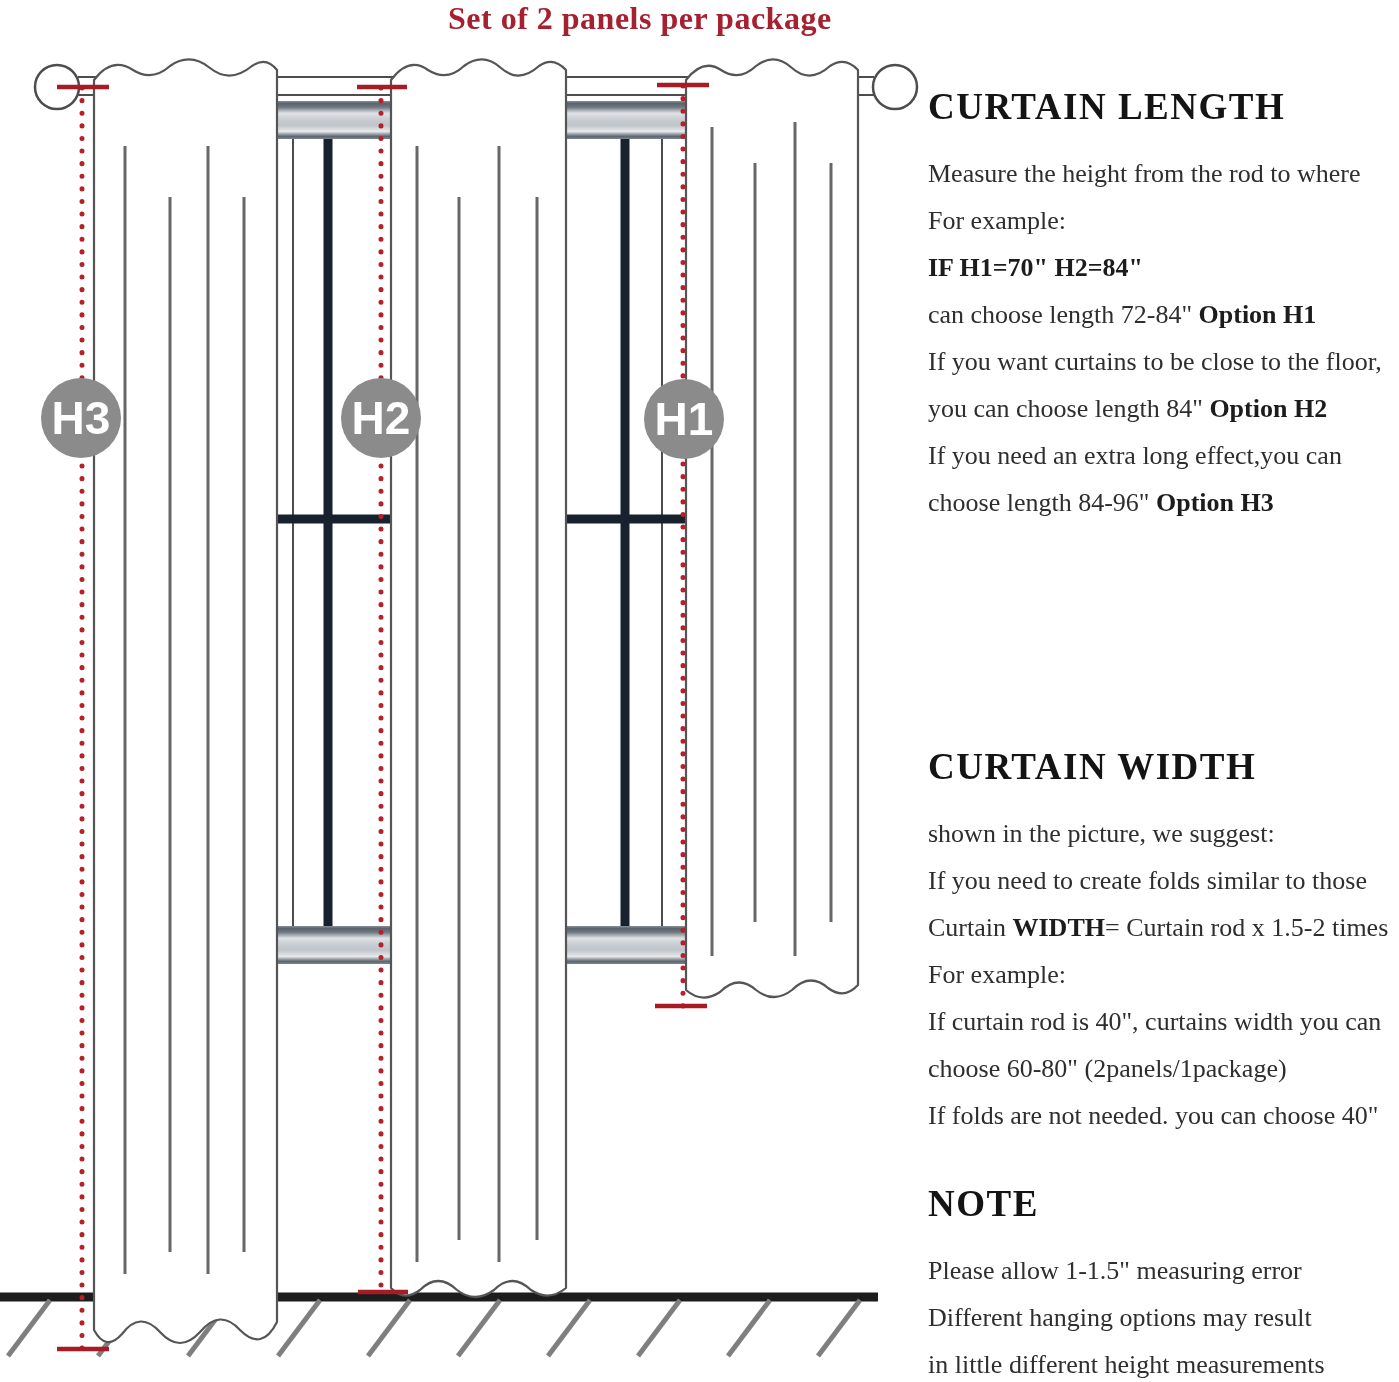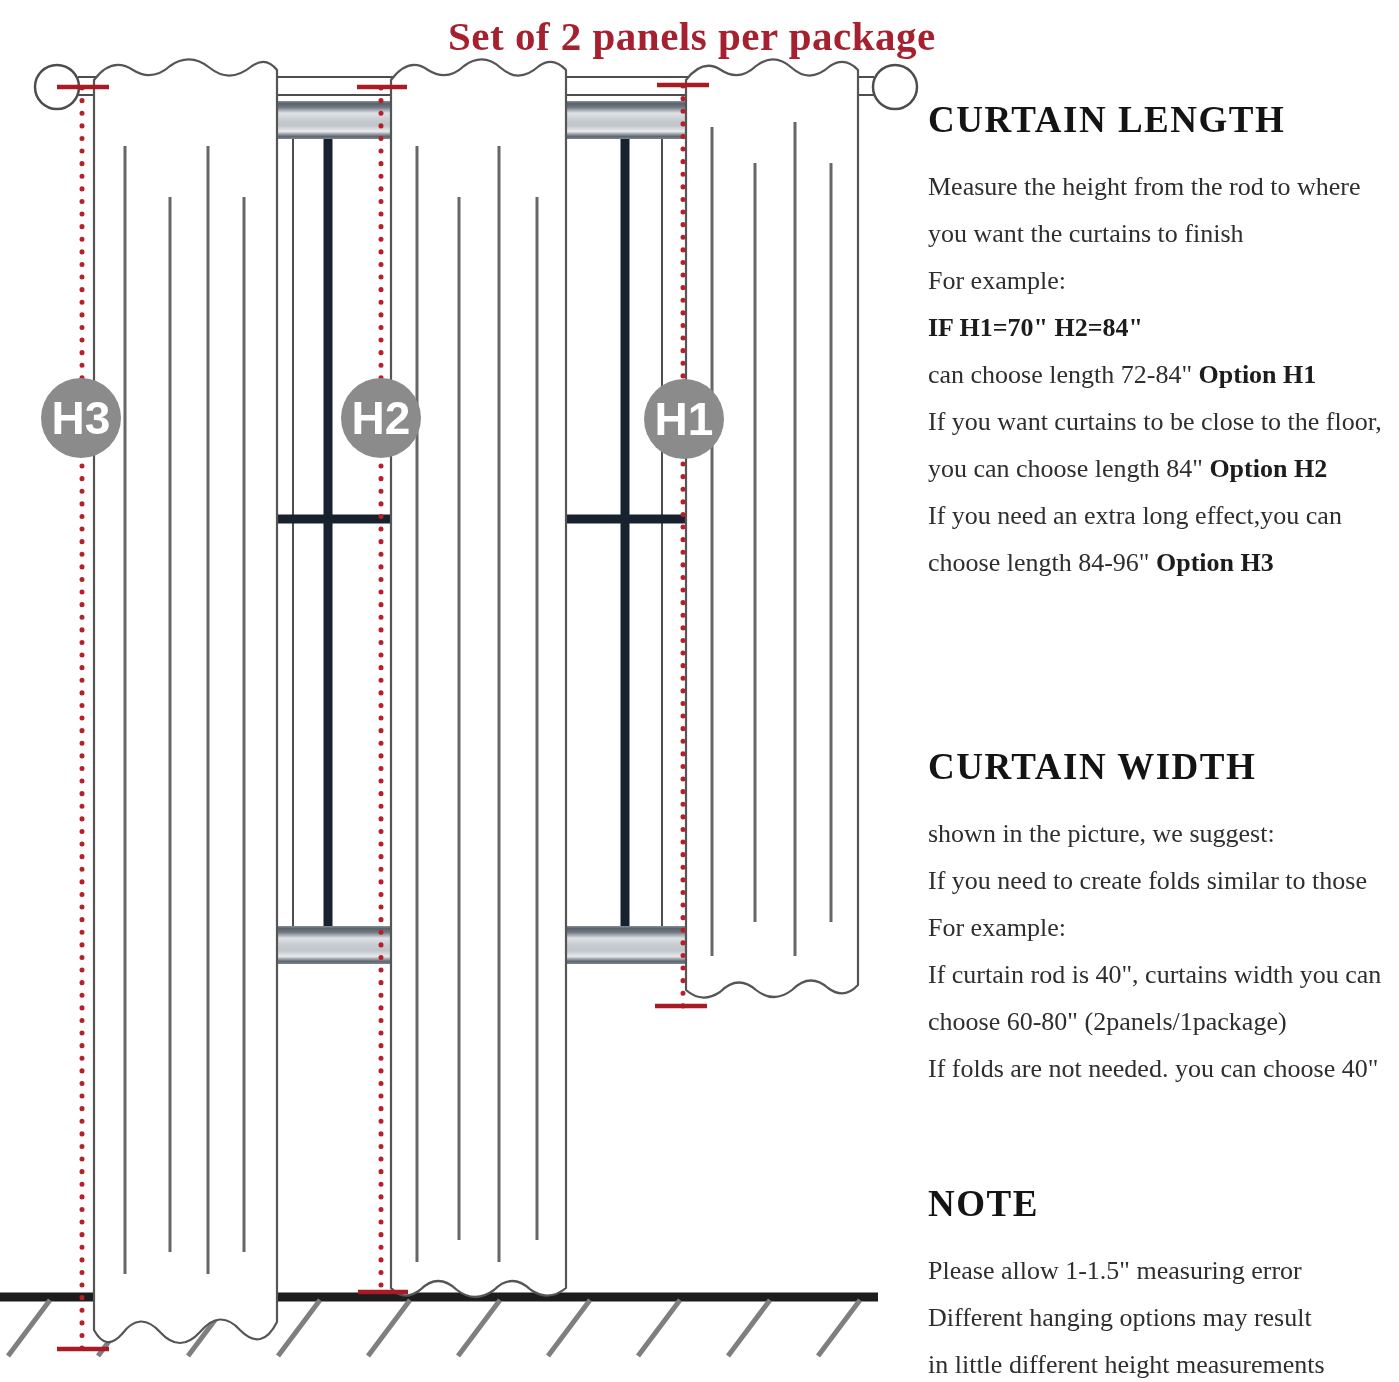--- a/index.html
+++ b/index.html
@@ -8,8 +8,8 @@
     font-family:"Liberation Serif",serif;overflow:hidden;
   }
   .title{
-    position:absolute;left:448px;top:12px;
-    font-size:41px;font-weight:bold;color:#a6212f;letter-spacing:.5px;
+    position:absolute;left:448px;top:0px;
+    font-size:32px;font-weight:bold;color:#a6212f;letter-spacing:.5px;
     white-space:nowrap;
   }
   .diagram{position:absolute;left:0;top:0;}

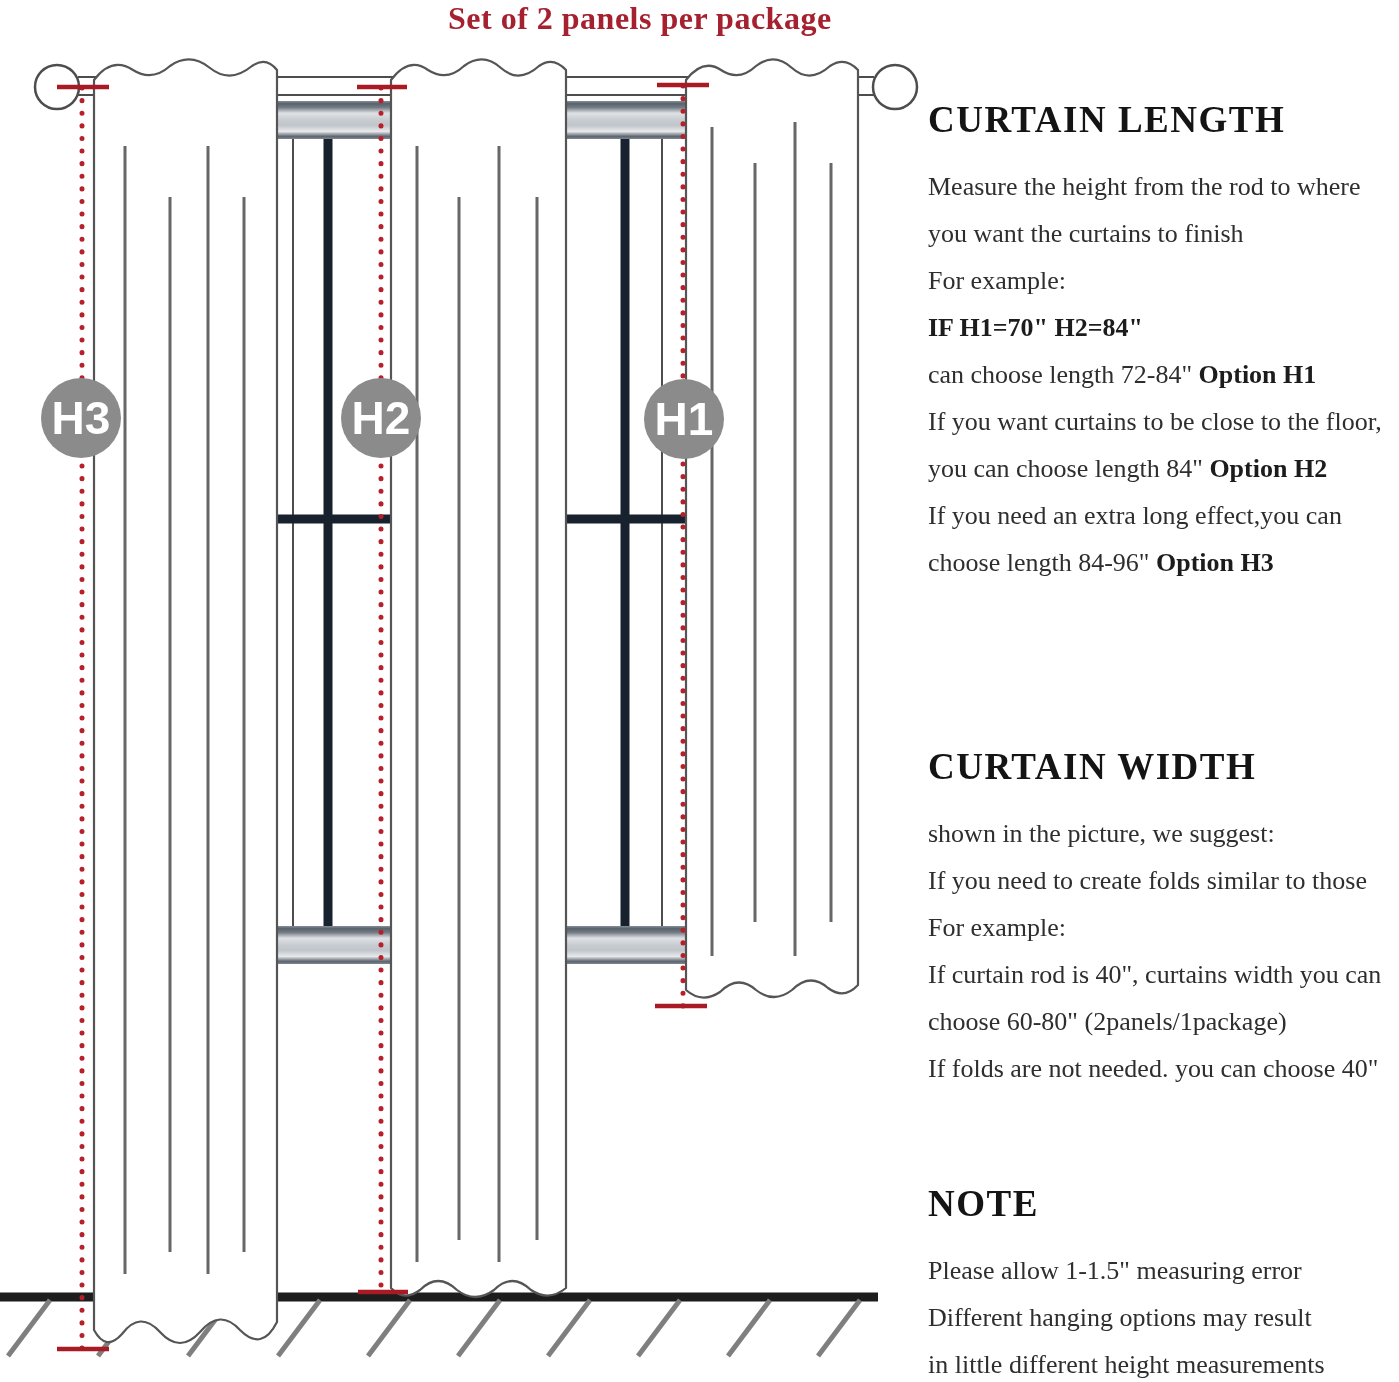--- a/index.html
+++ b/index.html
@@ -14,7 +14,7 @@
   }
   .diagram{position:absolute;left:0;top:0;}
   .col-section{position:absolute;left:928px;width:470px;}
-  .sec-length{top:97px;}
+  .sec-length{top:84px;}
   .sec-width{top:696px;margin-top:48px;}
   .sec-note{top:1181px;}
   .col-section h2{

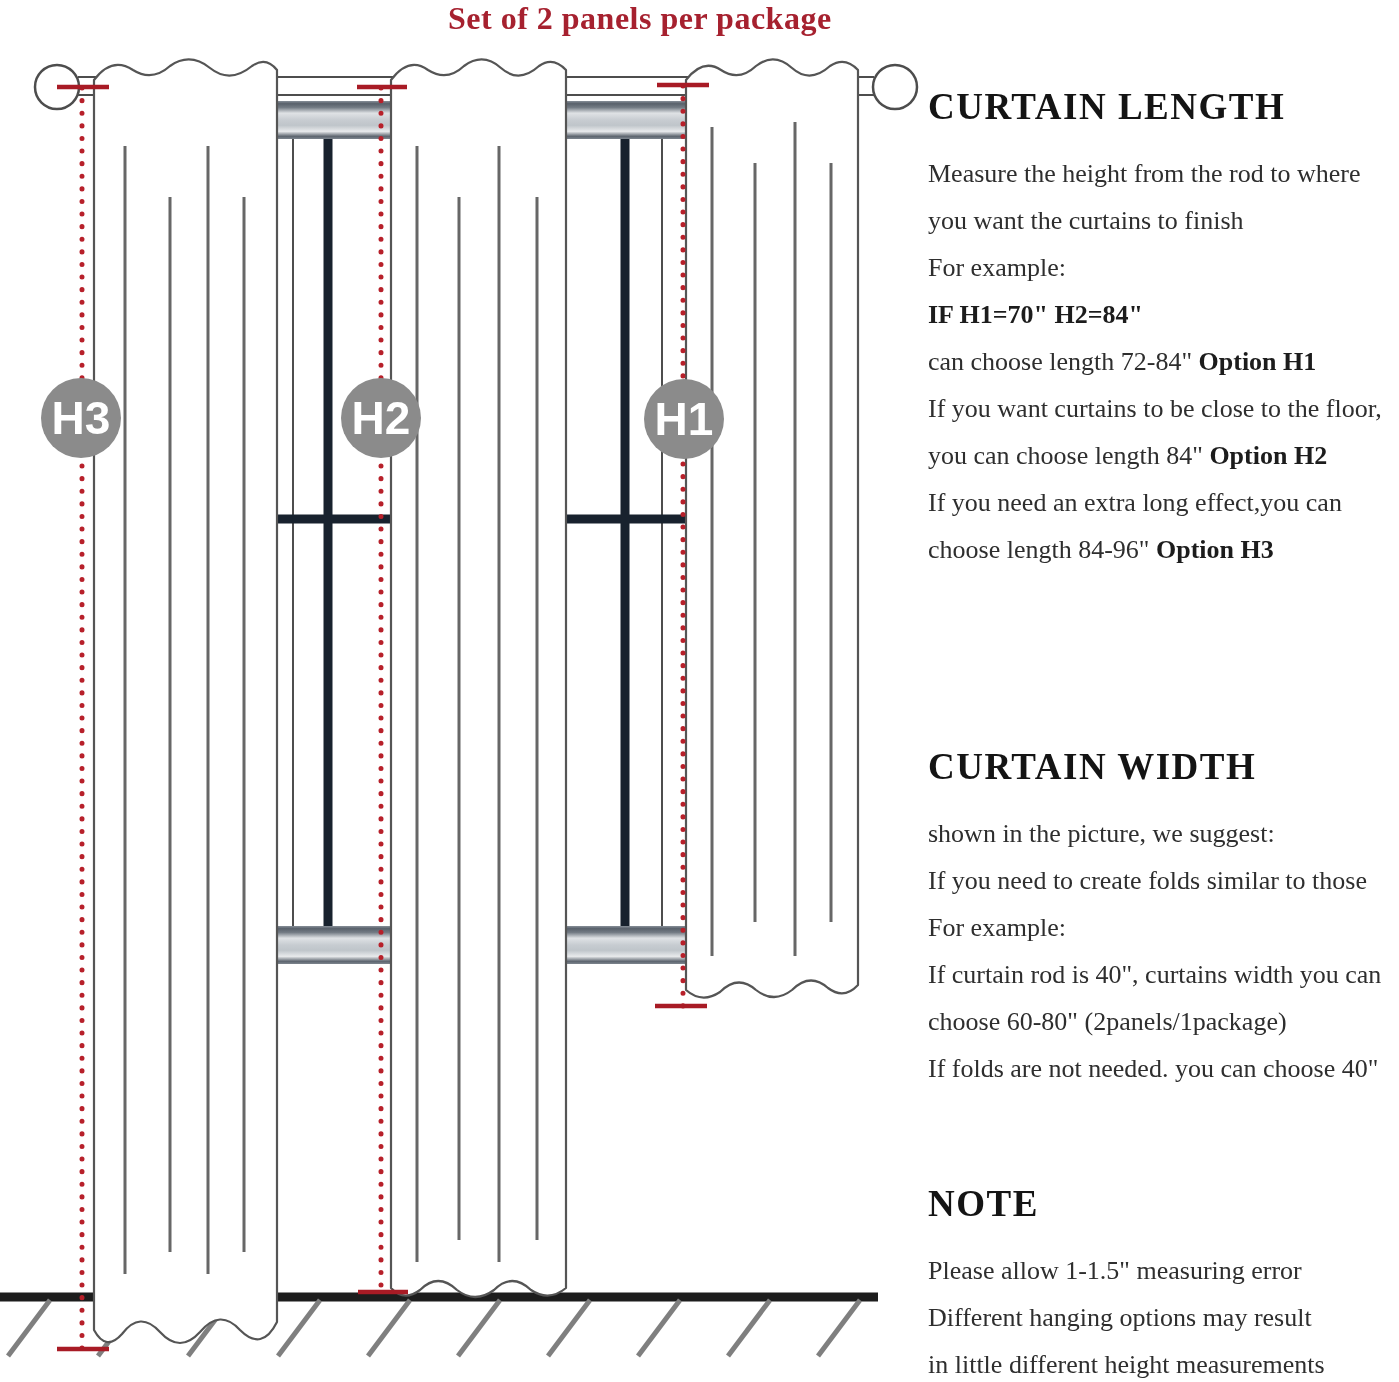--- a/index.html
+++ b/index.html
@@ -150,7 +150,6 @@
   <h2>CURTAIN LENGTH</h2>
   <div class="lines">
       <div class="tline"><span>Measure the height from the rod to where</span></div>
-      <div class="tline"><span>you want the curtains to finish</span></div>
       <div class="tline"><span>For example:</span></div>
       <div class="tline"><span class="b">IF H1=70" H2=84"</span></div>
       <div class="tline"><span>can choose length 72-84" </span><span class="b">Option H1</span></div>

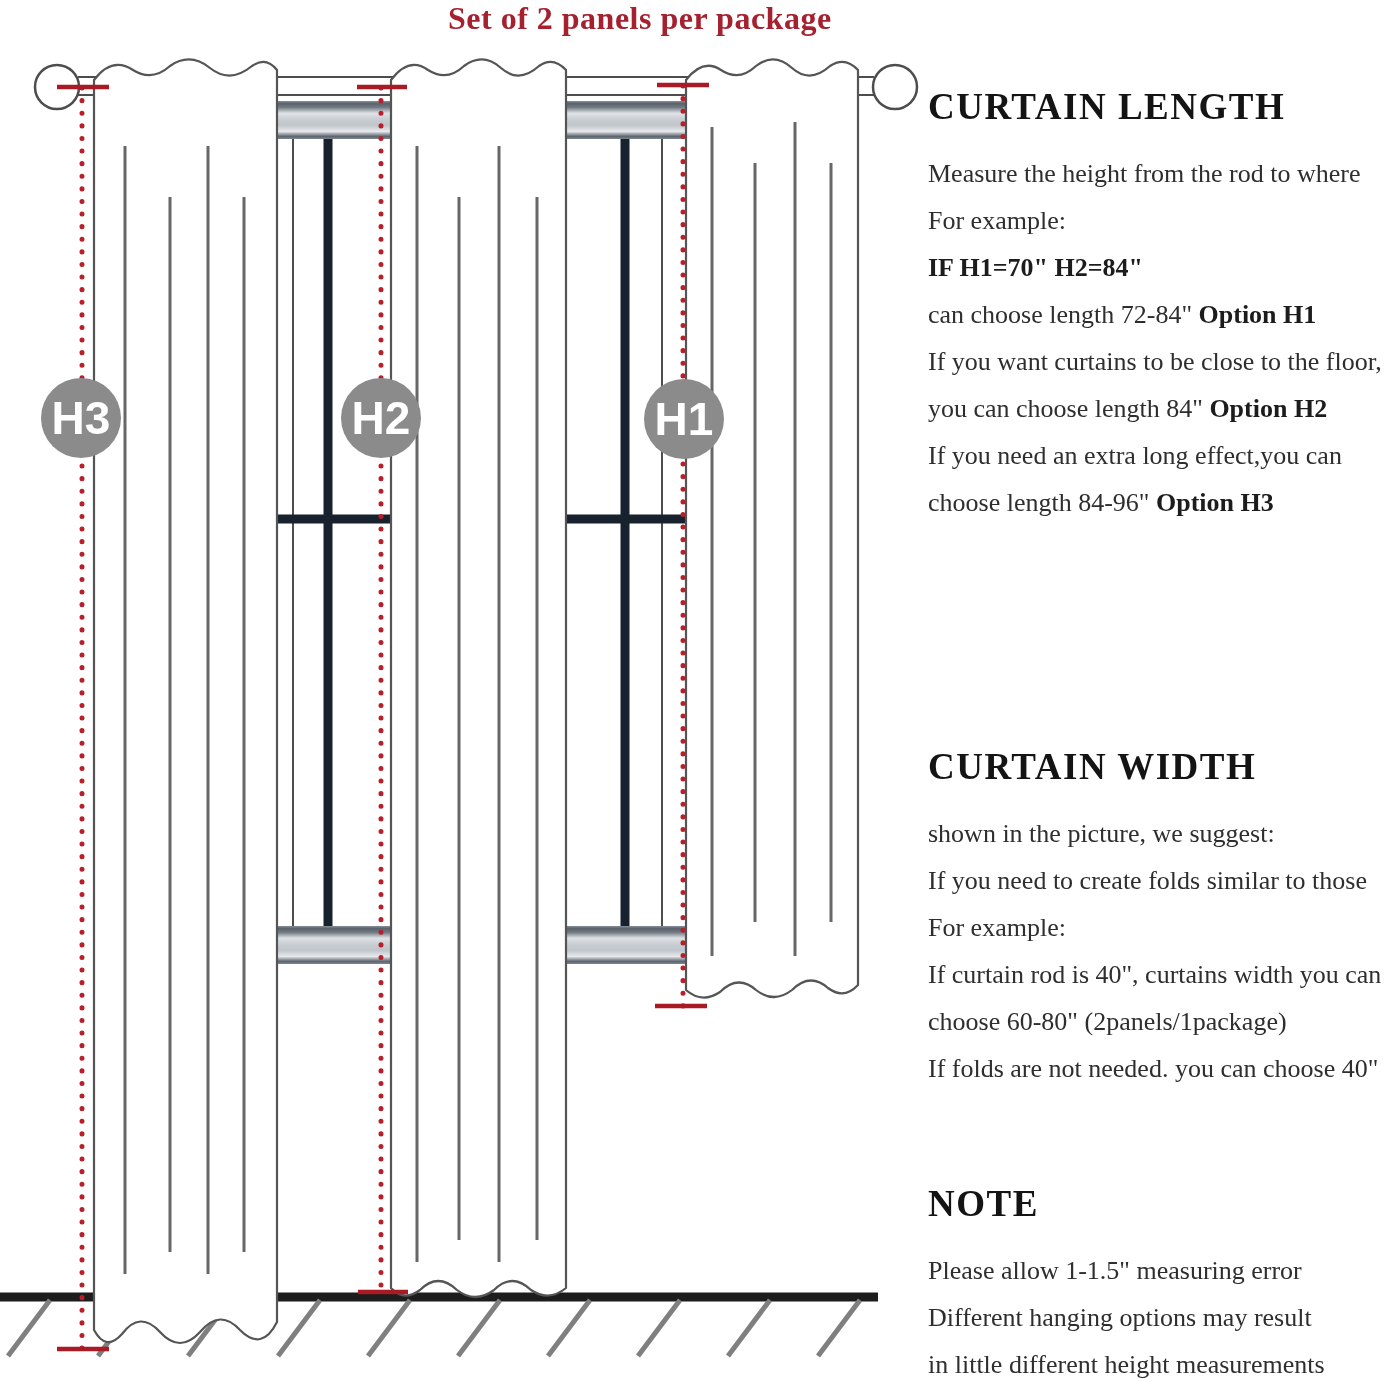--- a/index.html
+++ b/index.html
@@ -165,6 +165,7 @@
   <div class="lines">
       <div class="tline"><span>shown in the picture, we suggest:</span></div>
       <div class="tline"><span>If you need to create folds similar to those</span></div>
+      <div class="tline"><span>Curtain </span><span class="b">WIDTH</span><span>= Curtain rod x 1.5-2 times</span></div>
       <div class="tline"><span>For example:</span></div>
       <div class="tline"><span>If curtain rod is 40", curtains width you can</span></div>
       <div class="tline"><span>choose 60-80" (2panels/1package)</span></div>

